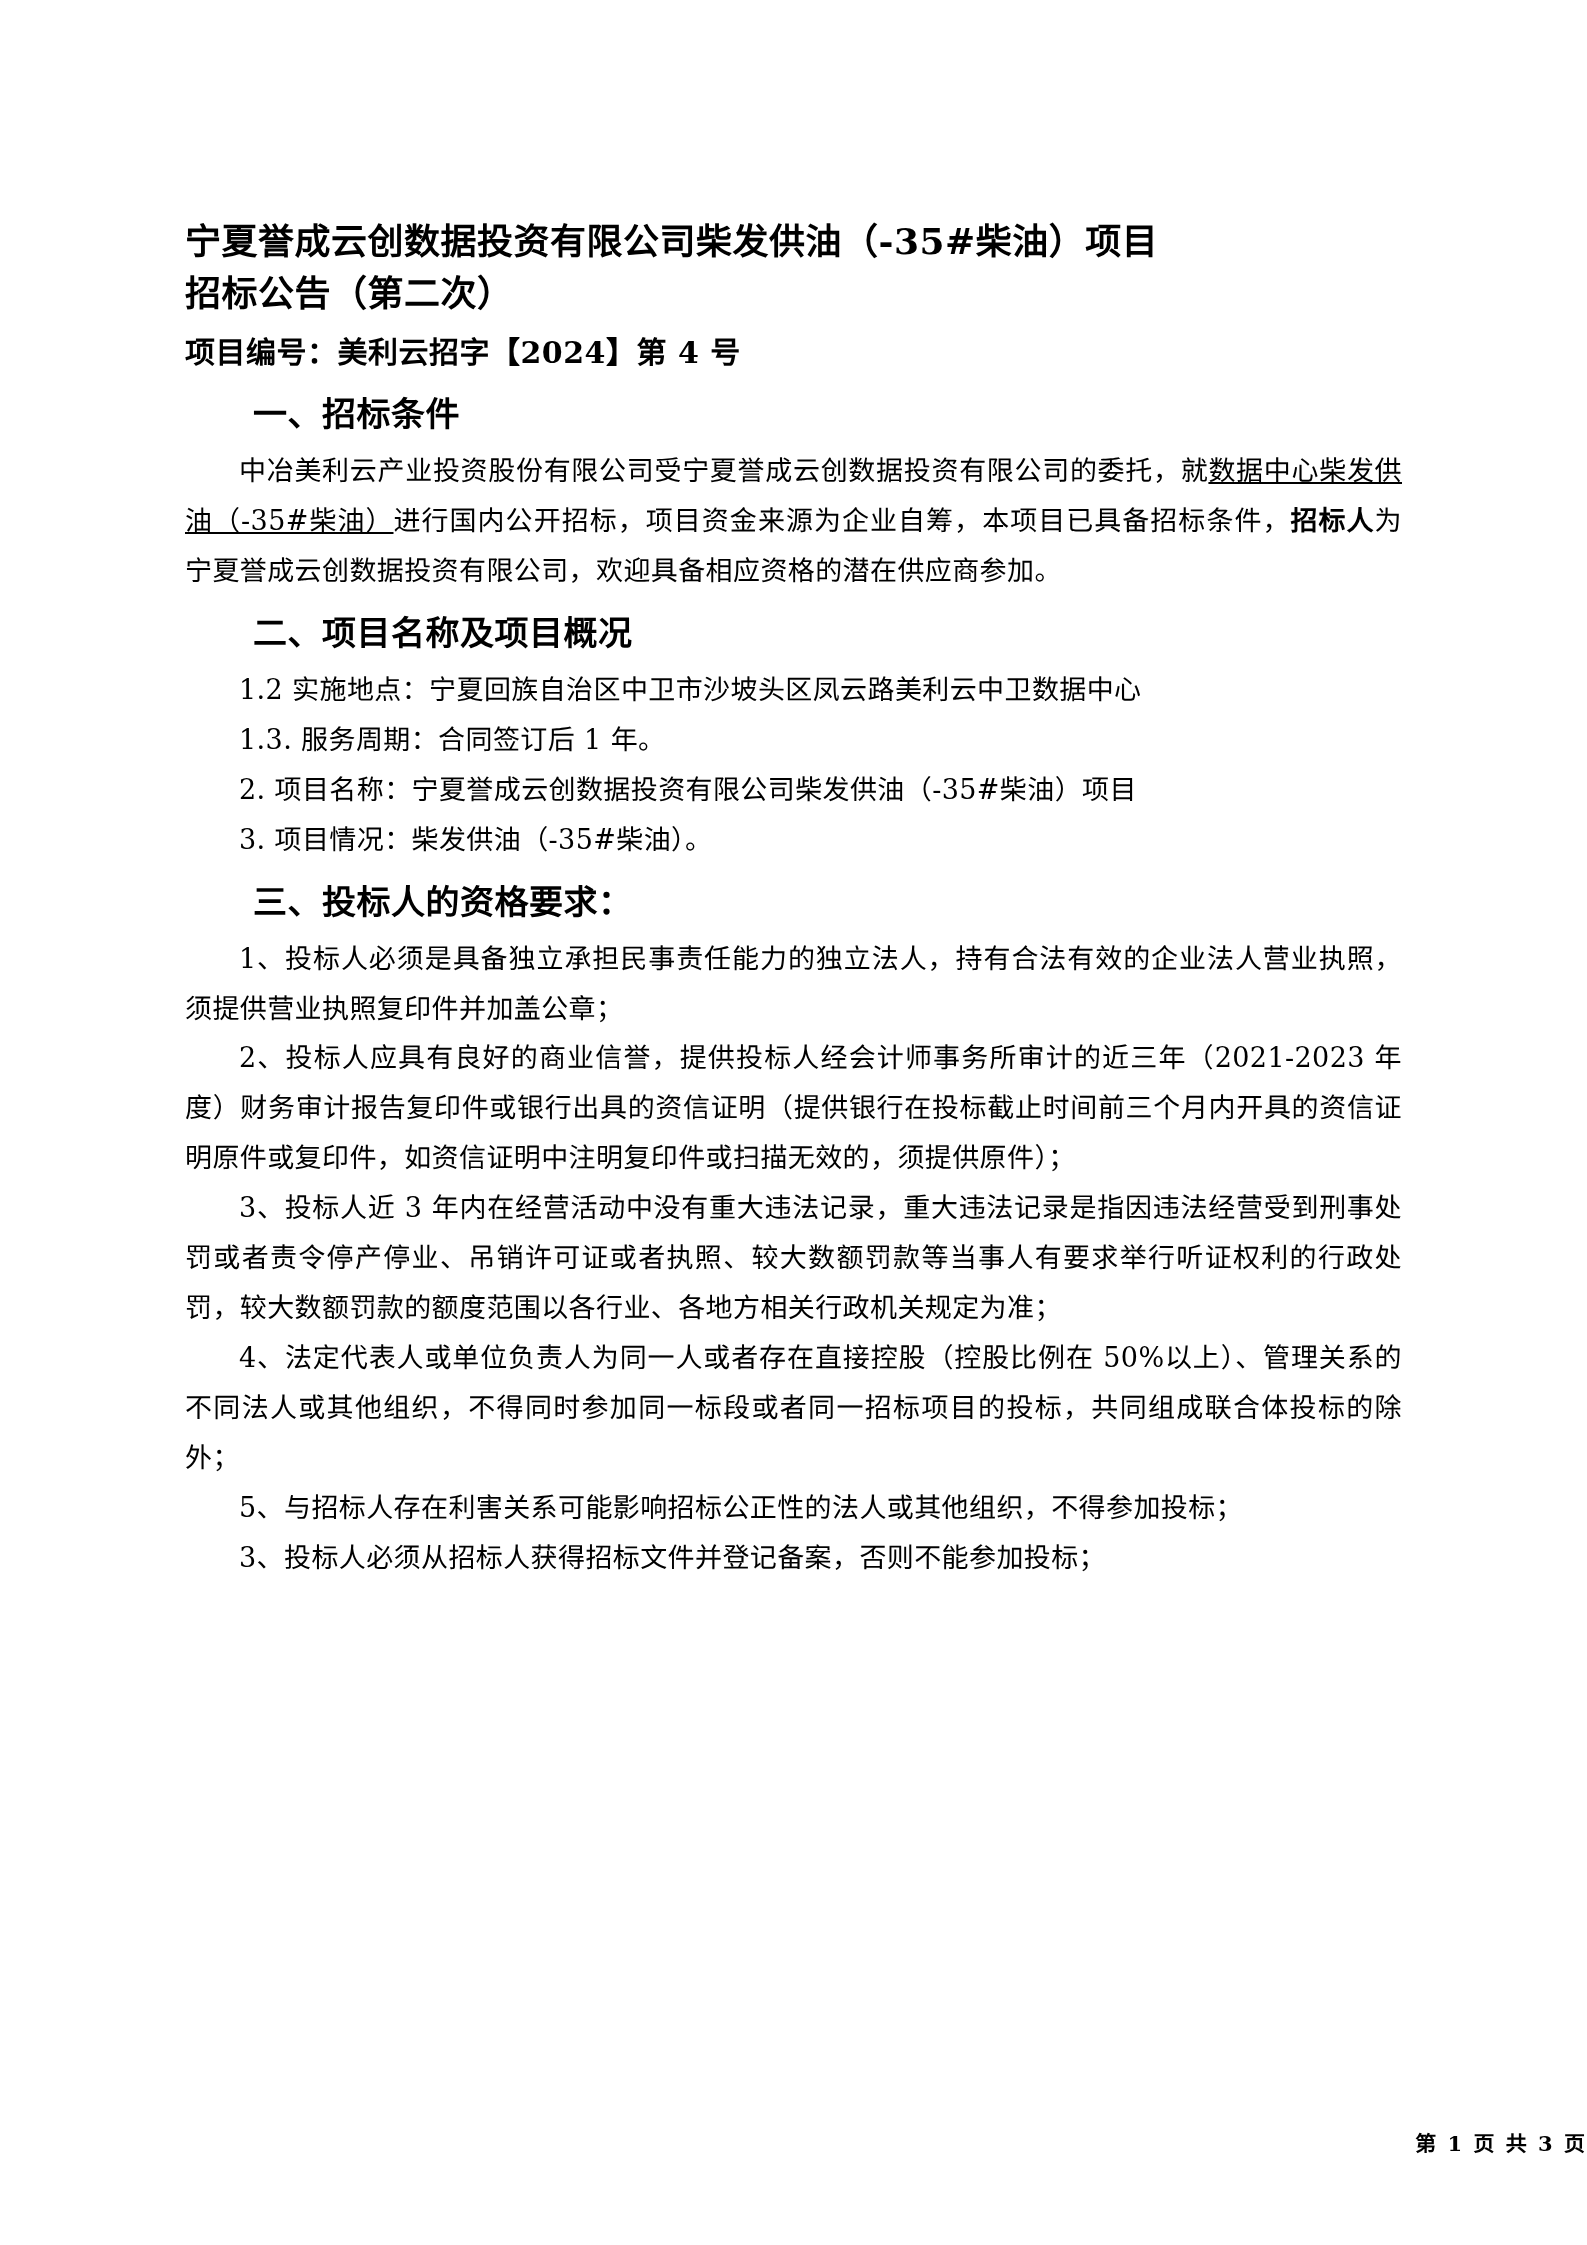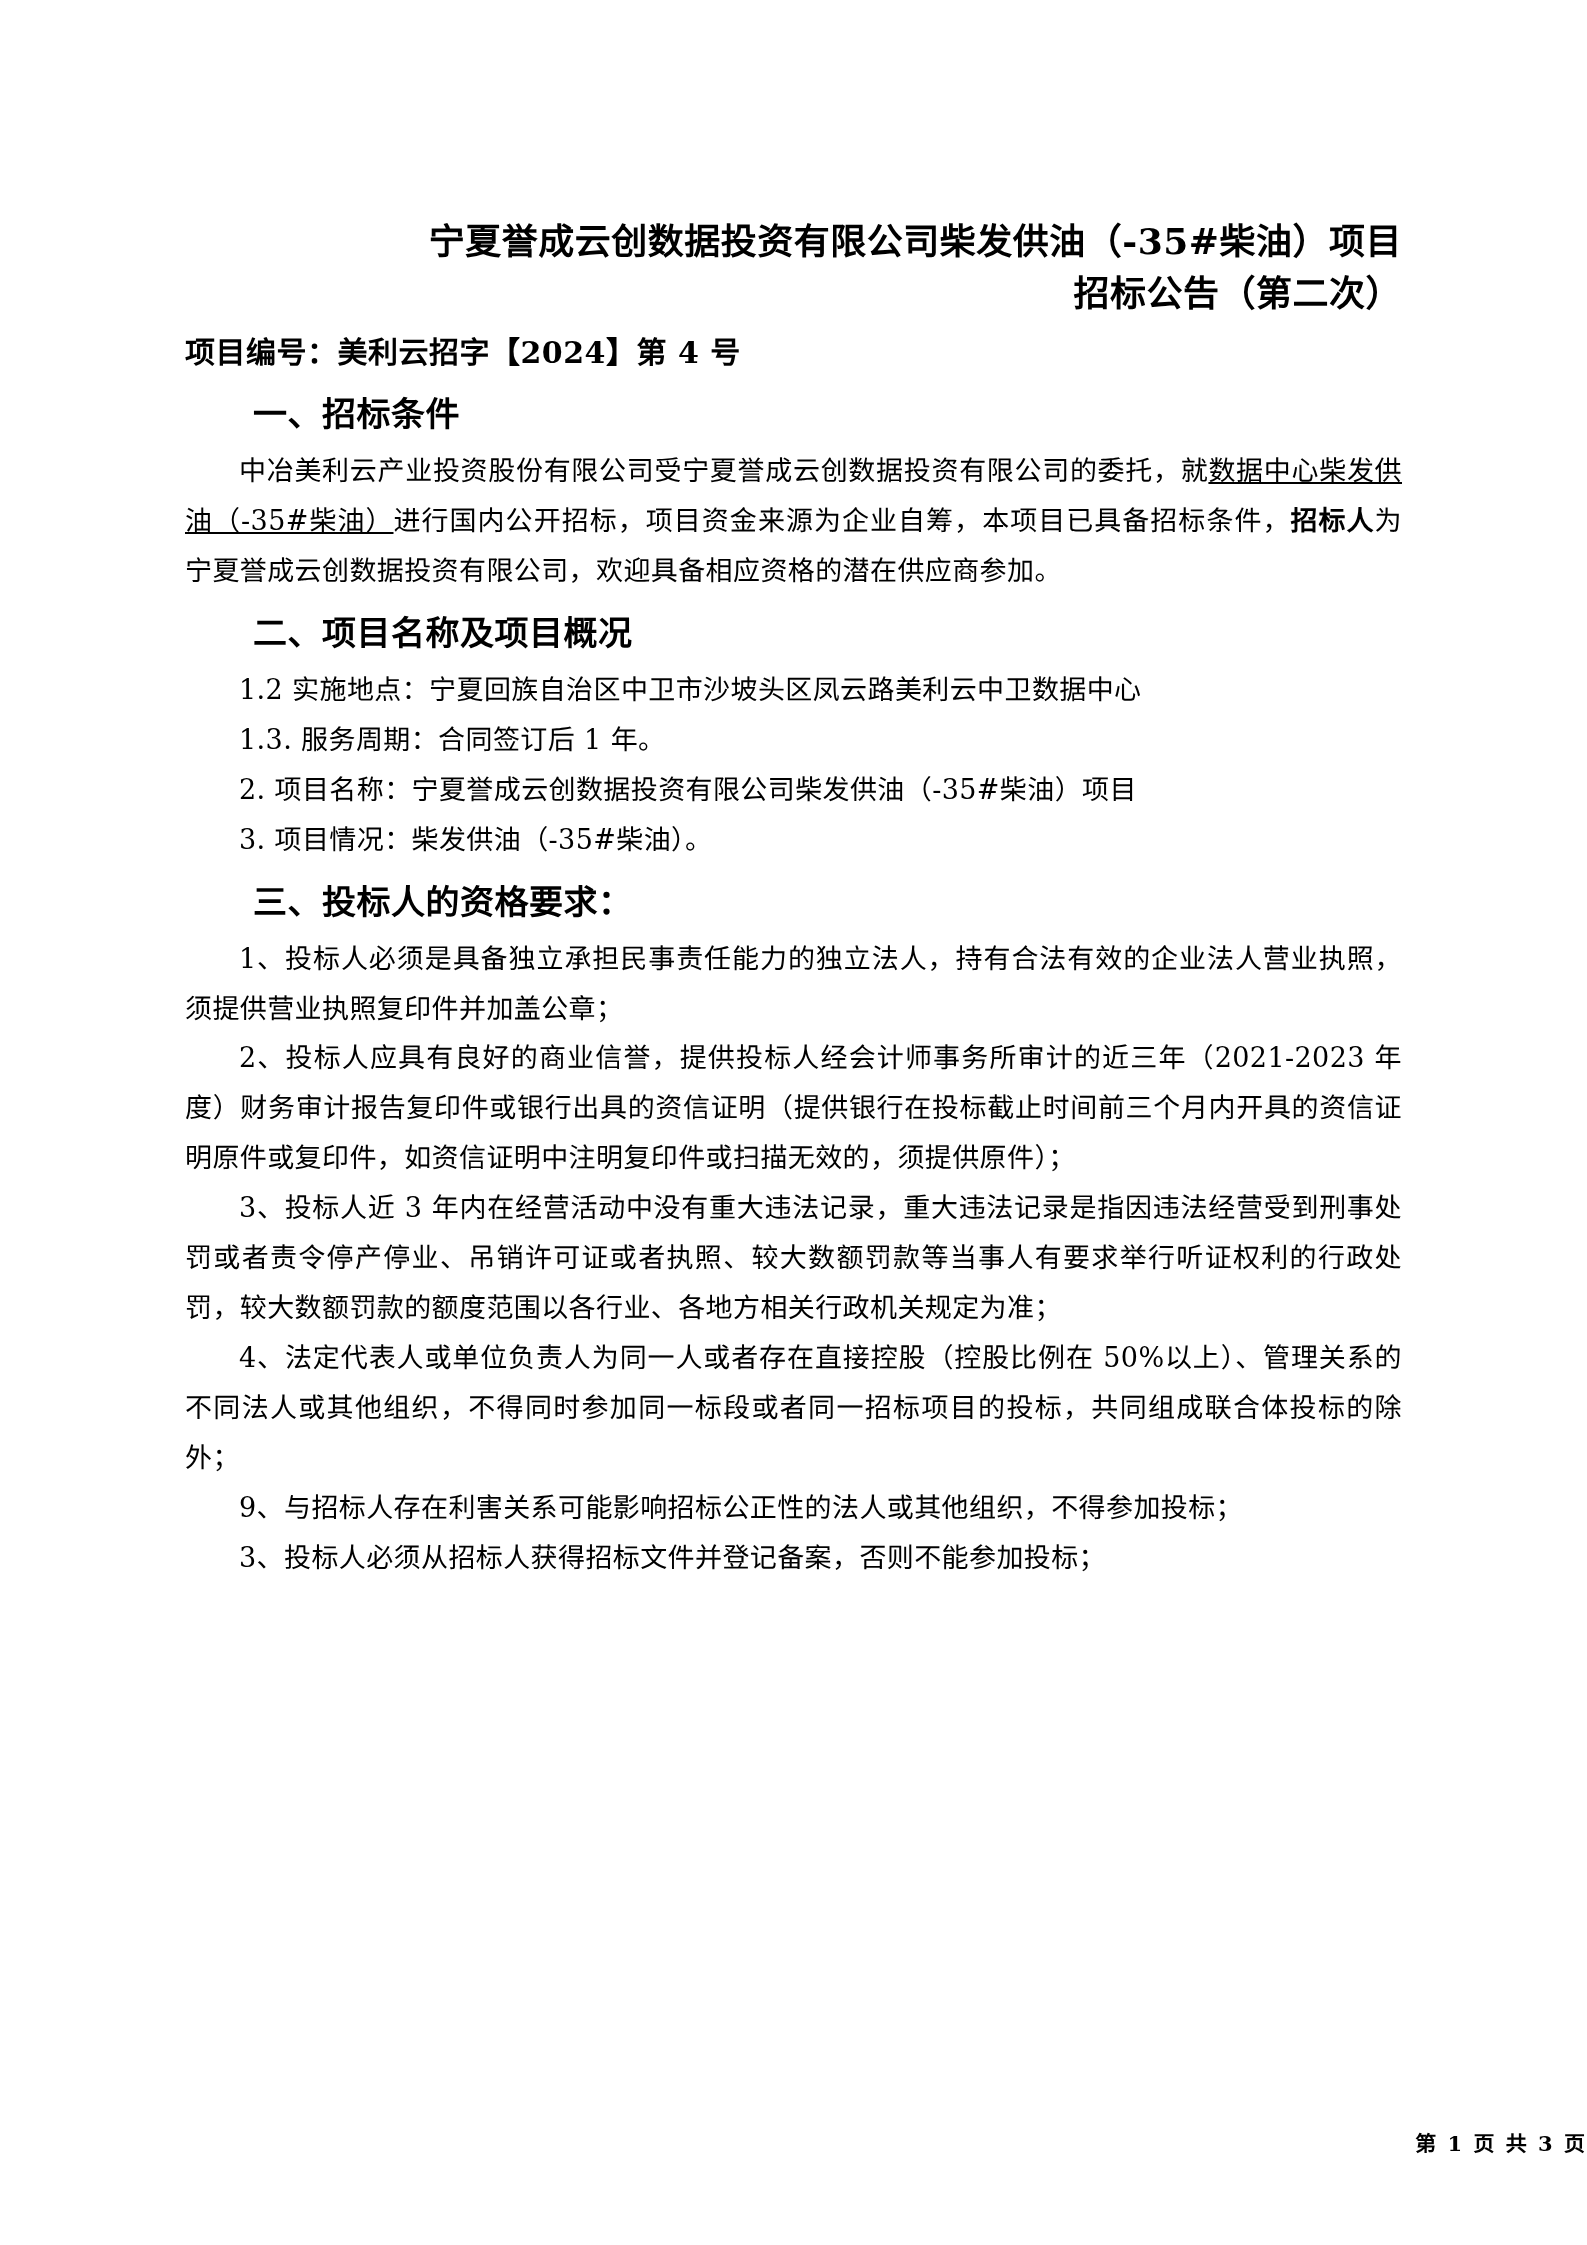--- a/index.html
+++ b/index.html
@@ -23,7 +23,7 @@
     padding: 215px 185px 0 185px;
   }
   .doc-title {
-    text-align: right;
+    text-align: left;
     font-size: 36px;
     font-weight: bold;
     line-height: 1.45;

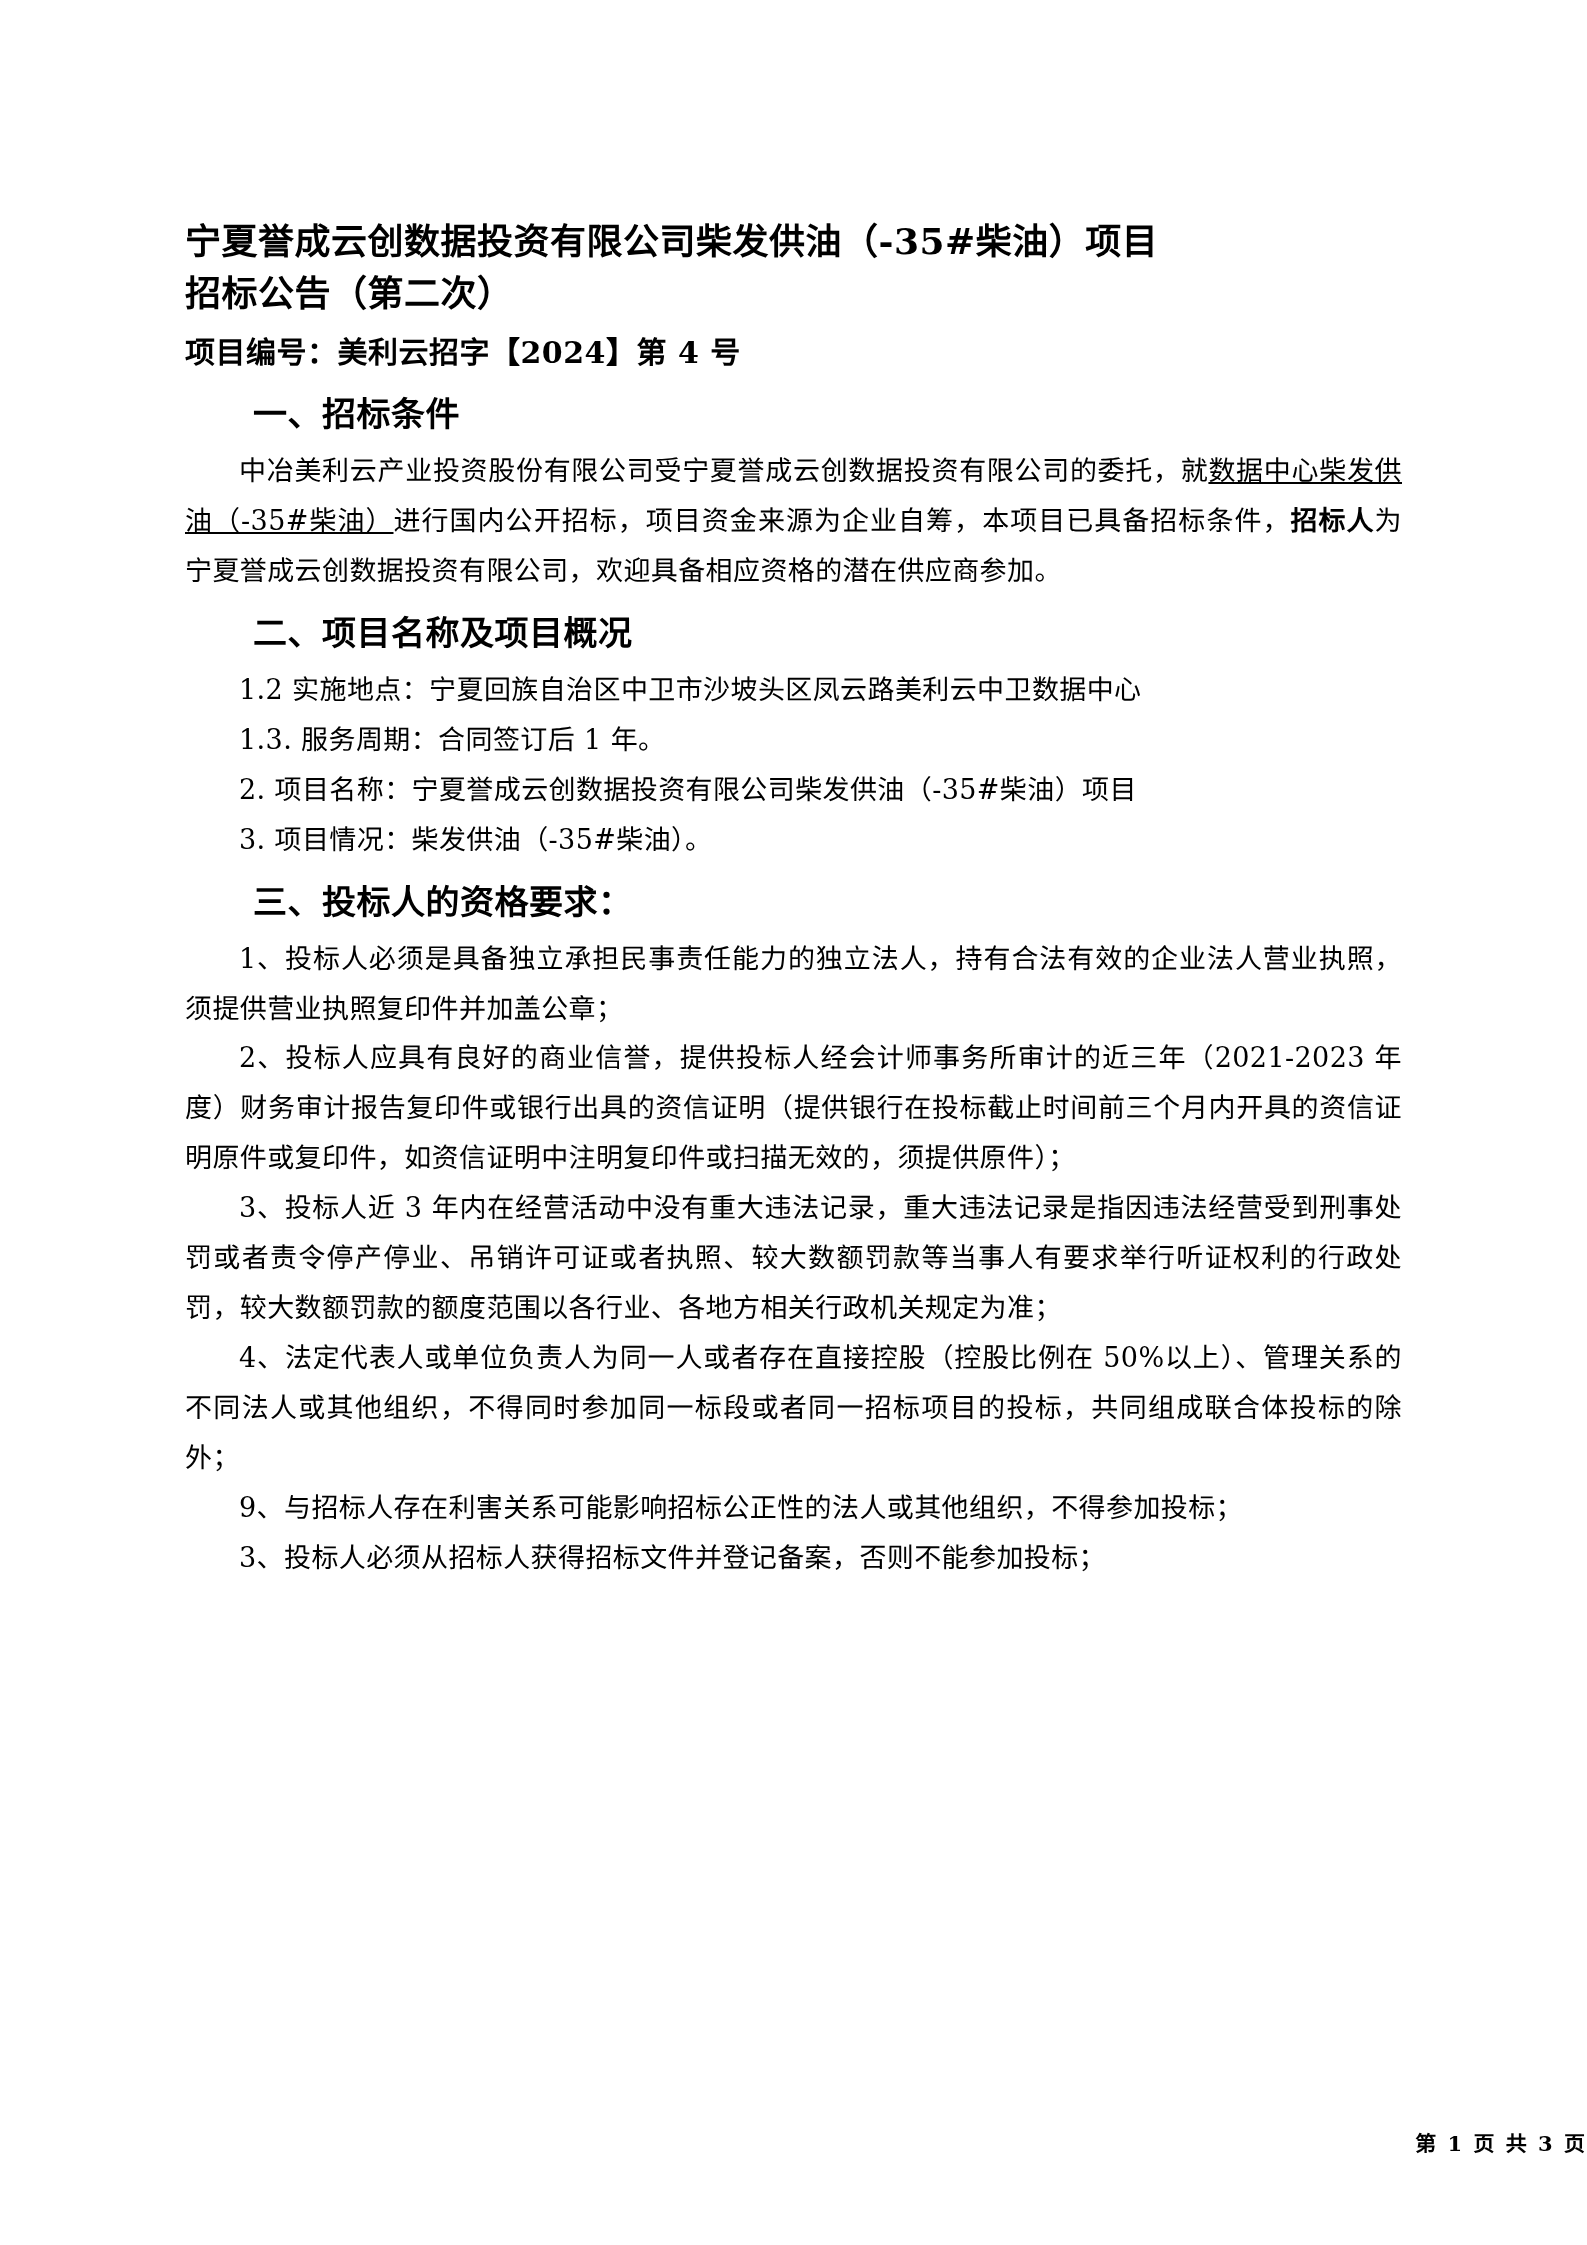--- a/index.html
+++ b/index.html
@@ -109,7 +109,7 @@
   <p class="body-text">2、投标人应具有良好的商业信誉，提供投标人经会计师事务所审计的近三年（2021-2023 年度）财务审计报告复印件或银行出具的资信证明（提供银行在投标截止时间前三个月内开具的资信证明原件或复印件，如资信证明中注明复印件或扫描无效的，须提供原件）；</p>
   <p class="body-text">3、投标人近 3 年内在经营活动中没有重大违法记录，重大违法记录是指因违法经营受到刑事处罚或者责令停产停业、吊销许可证或者执照、较大数额罚款等当事人有要求举行听证权利的行政处罚，较大数额罚款的额度范围以各行业、各地方相关行政机关规定为准；</p>
   <p class="body-text">4、法定代表人或单位负责人为同一人或者存在直接控股（控股比例在 50%以上）、管理关系的不同法人或其他组织，不得同时参加同一标段或者同一招标项目的投标，共同组成联合体投标的除外；</p>
-  <p class="body-text">9、与招标人存在利害关系可能影响招标公正性的法人或其他组织，不得参加投标；</p>
+  <p class="body-text">5、与招标人存在利害关系可能影响招标公正性的法人或其他组织，不得参加投标；</p>
   <p class="body-text">3、投标人必须从招标人获得招标文件并登记备案，否则不能参加投标；</p>
 
   <div class="footer">第 1 页 共 3 页</div>

